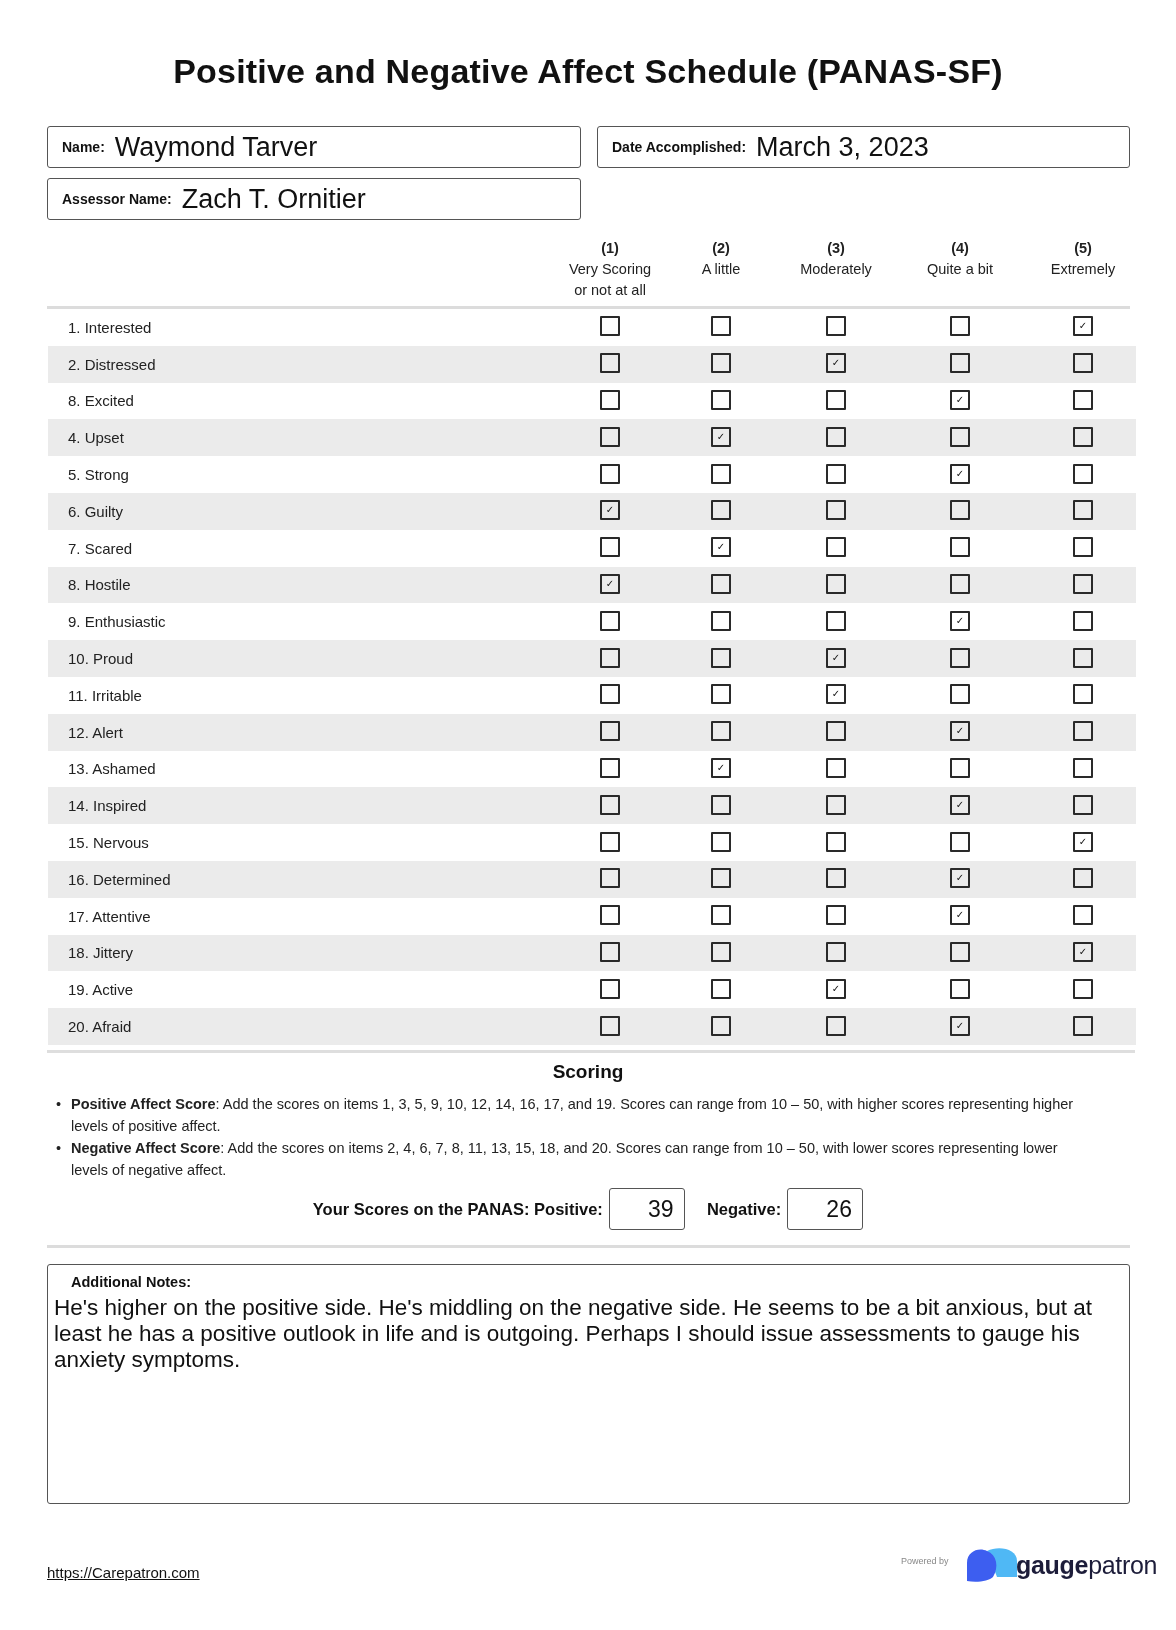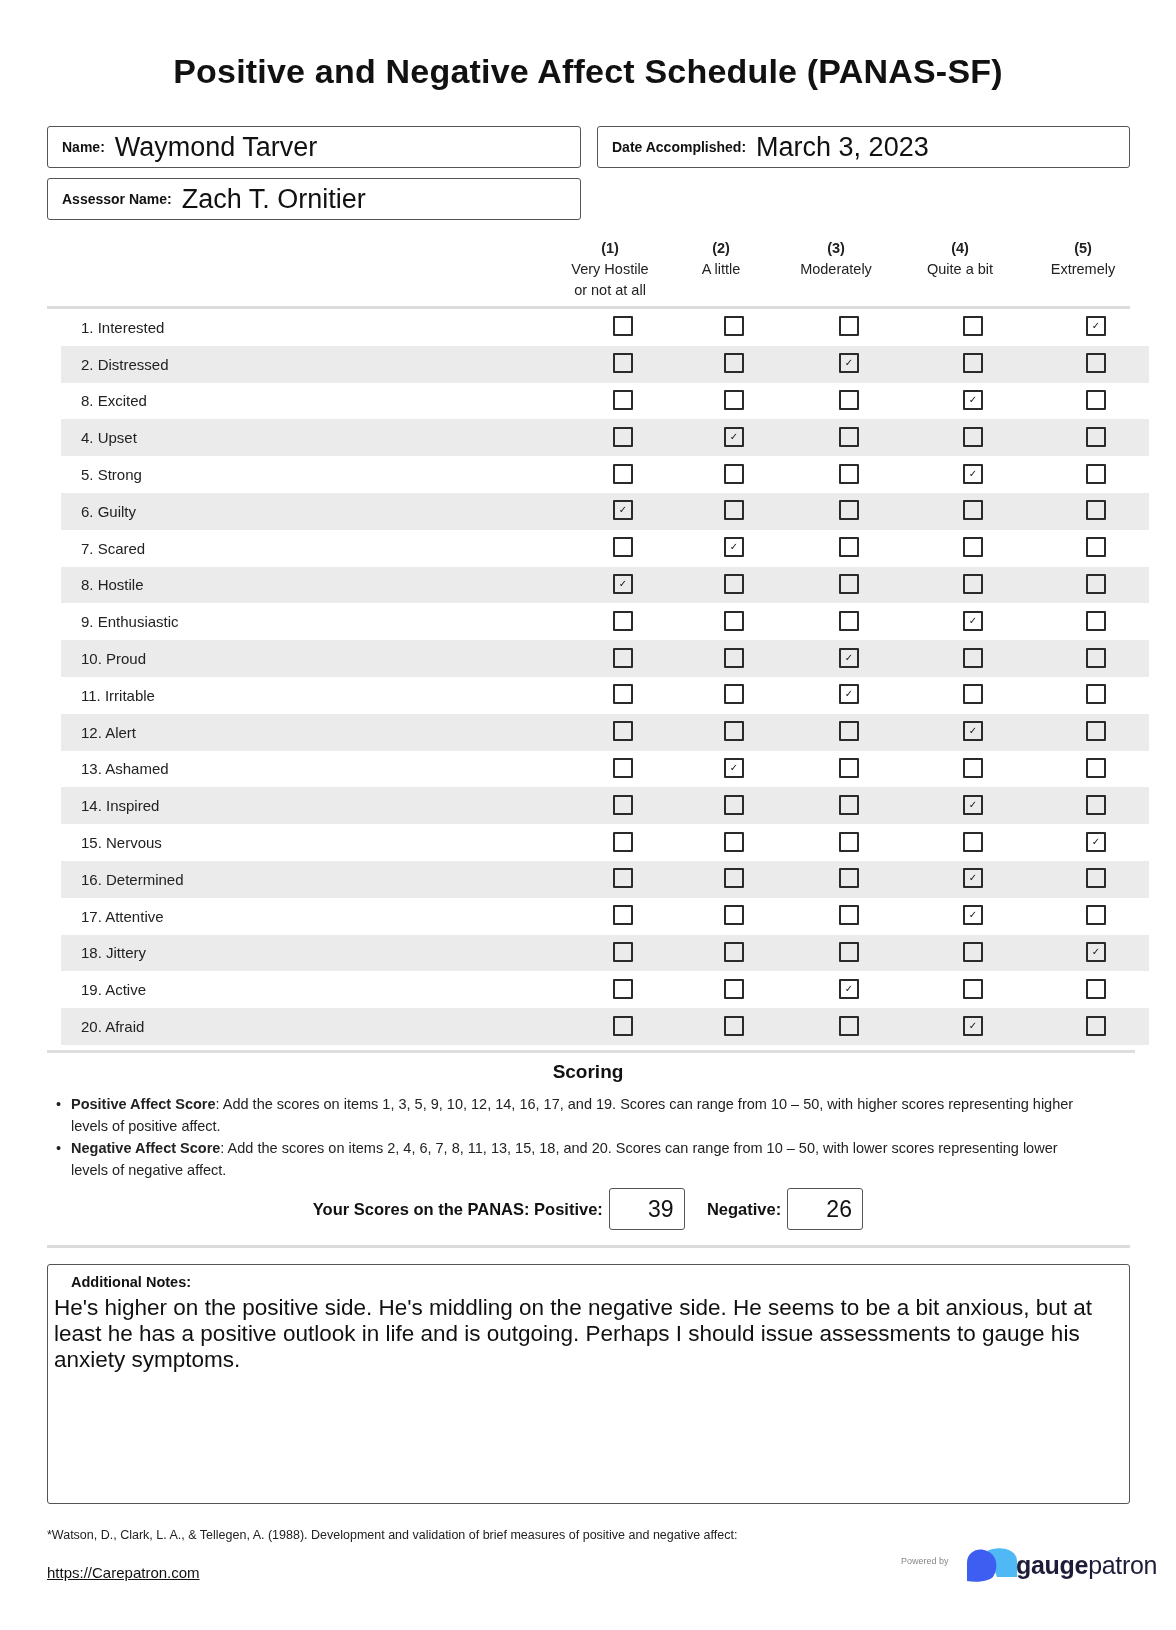--- a/index.html
+++ b/index.html
@@ -56,7 +56,7 @@
 <div id="colhdrs">
     <div class="colhdr" style="left: 545px;">
       <div class="num">(1)</div>
-      <div>Very Hostile</div>
+      <div>Very Scoring</div>
       <div>or not at all</div>
     </div>
     <div class="colhdr" style="left: 656px;">

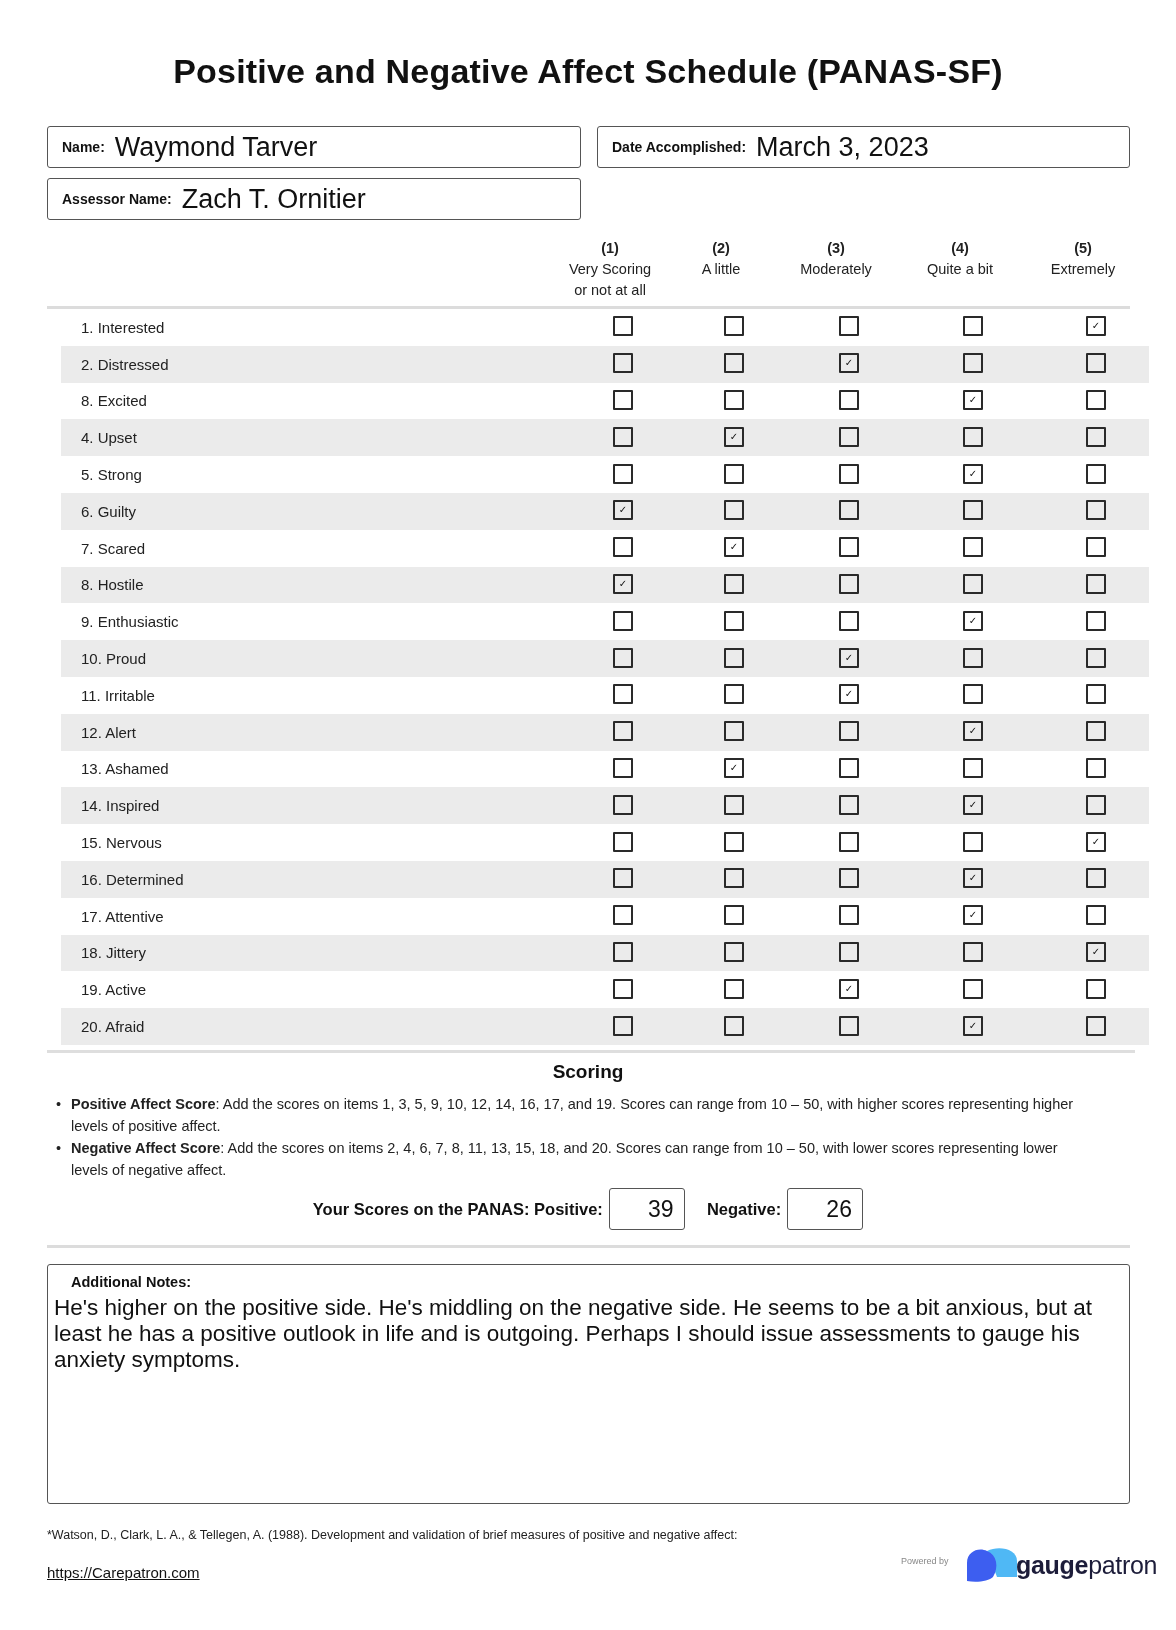--- a/index.html
+++ b/index.html
@@ -11,7 +11,7 @@
   .colhdr { position:absolute; top:238px; width:130px; text-align:center; font-size:14.5px; line-height:21px; color:#222; }
   .colhdr .num { font-weight:bold; }
   .hdr-rule { position:absolute; left:47px; width:1083px; top:306px; height:3px; background:#dcdcdc; }
-  .rows { position:absolute; left:61px; top:309px; width:1088px; }
+  .rows { position:absolute; left:48px; top:309px; width:1088px; }
   .row { height:36.8px; position:relative; display:flex; align-items:center; }
   .row.alt { background:#ebebeb; }
   .row .item { position:absolute; left:20px; font-size:15px; color:#222; }

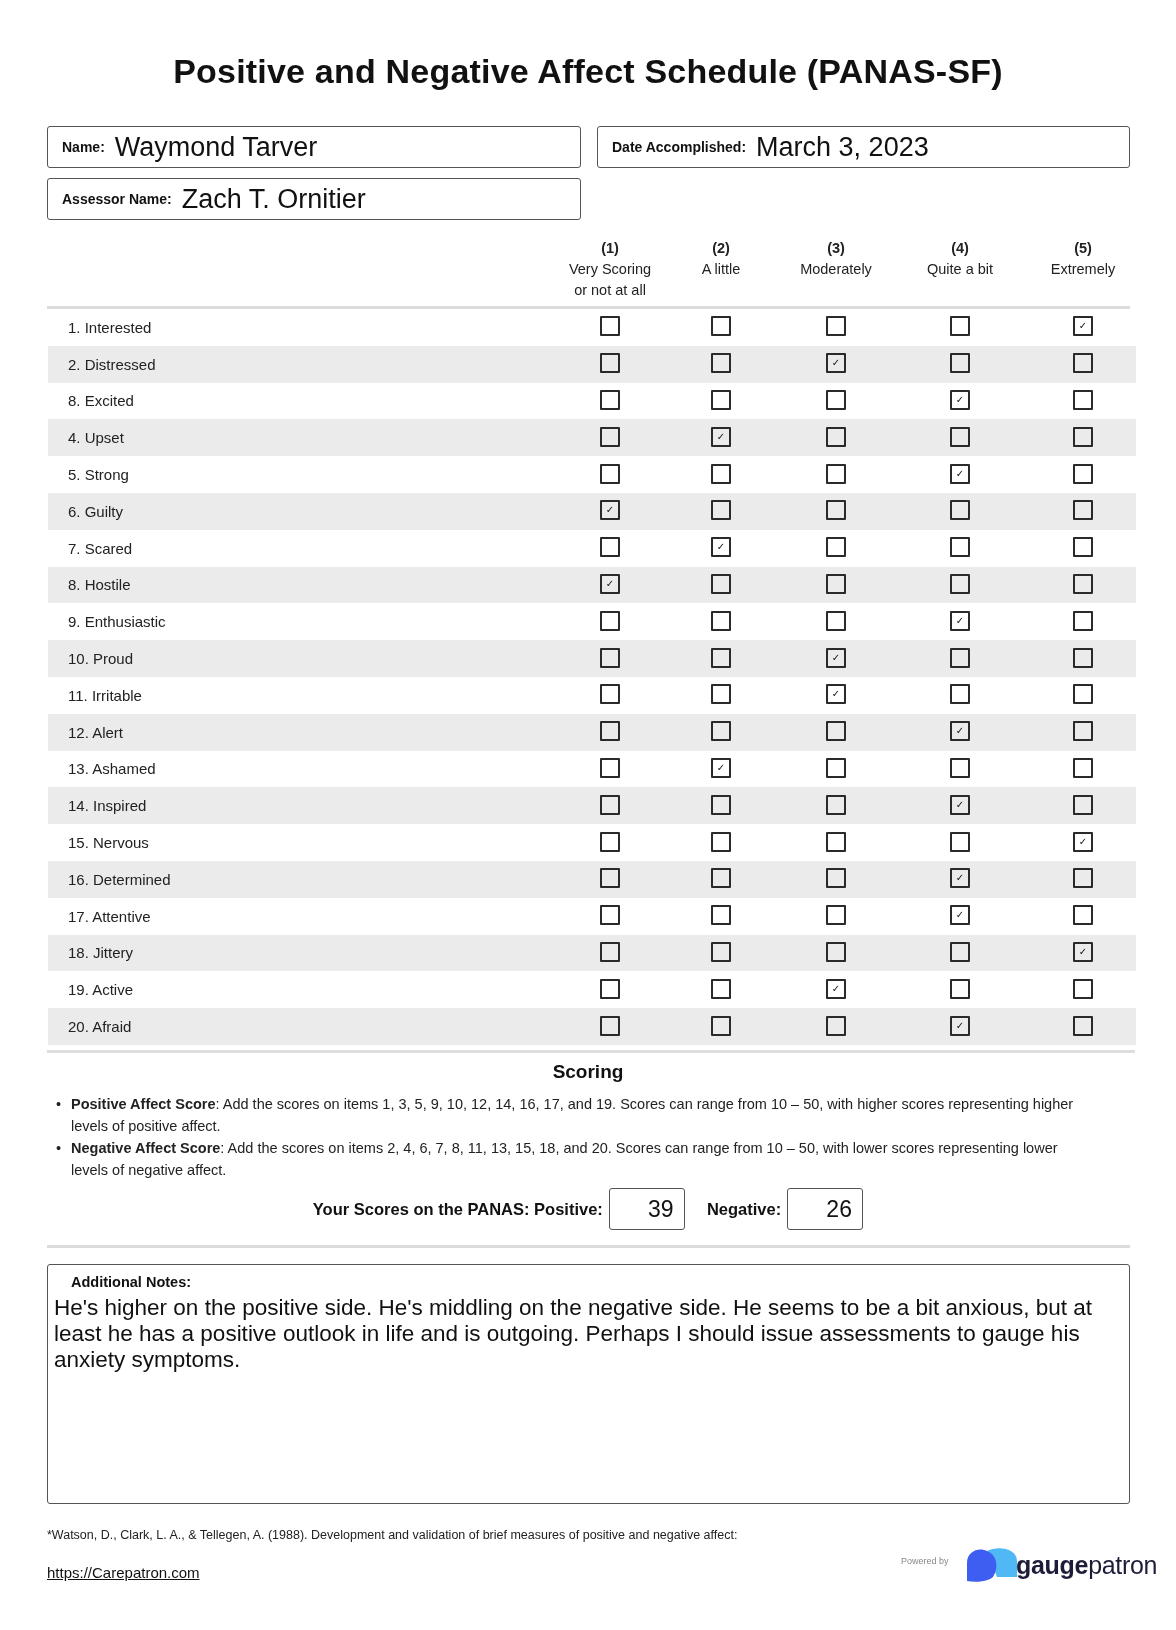--- a/index.html
+++ b/index.html
@@ -303,7 +303,6 @@
 </div>
 
 <div class="ref">
-  <div>*Watson, D., Clark, L. A., &amp; Tellegen, A. (1988). Development and validation of brief measures of positive and negative affect:</div>
 </div>
 <div class="link">https://Carepatron.com</div>
 

